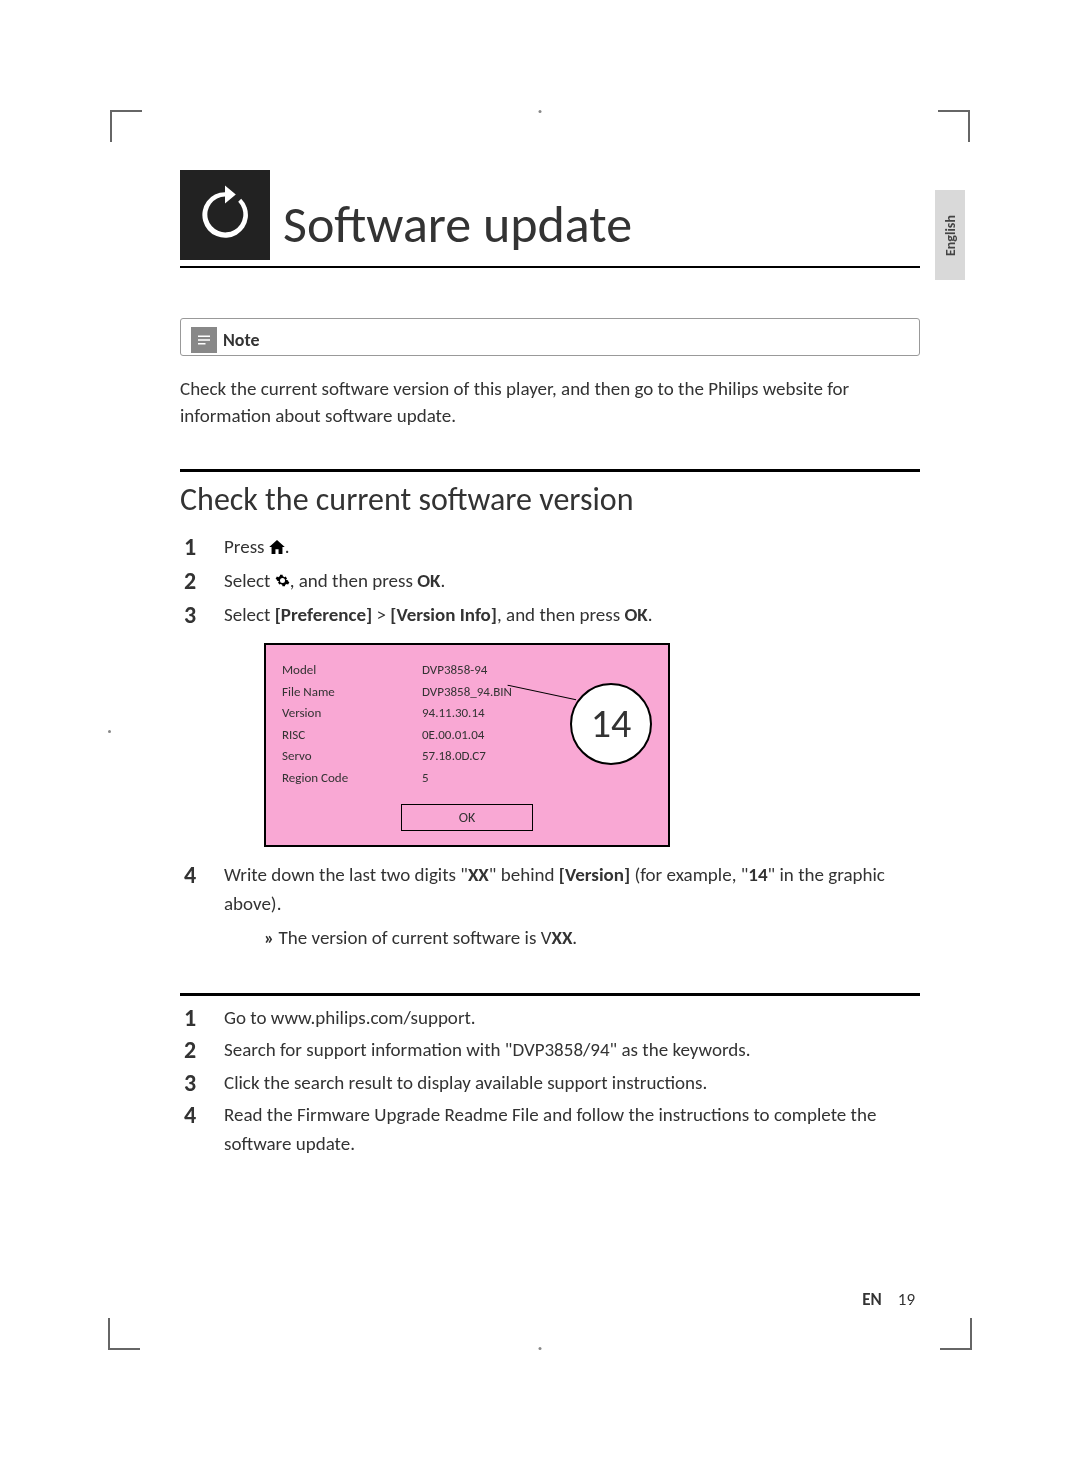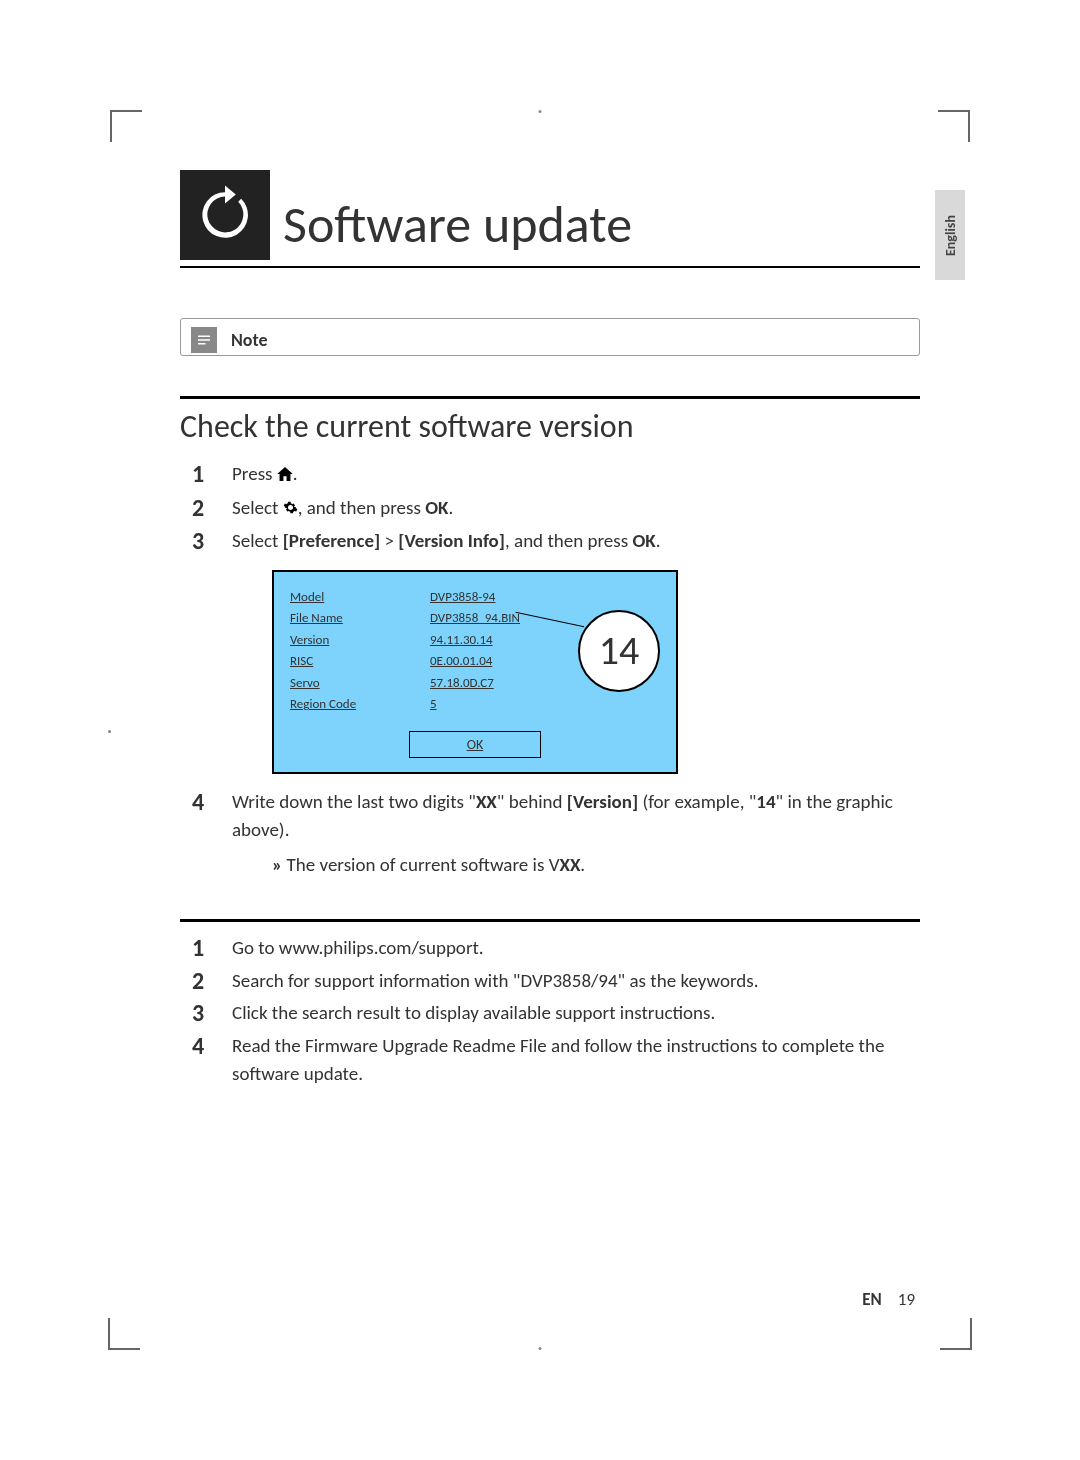--- a/index.html
+++ b/index.html
@@ -83,7 +83,7 @@
   .note-header {
     display: flex;
     align-items: center;
-    gap: 14px;
+    gap: 6px;
     padding: 8px 10px 2px 10px;
   }
   .note-icon {

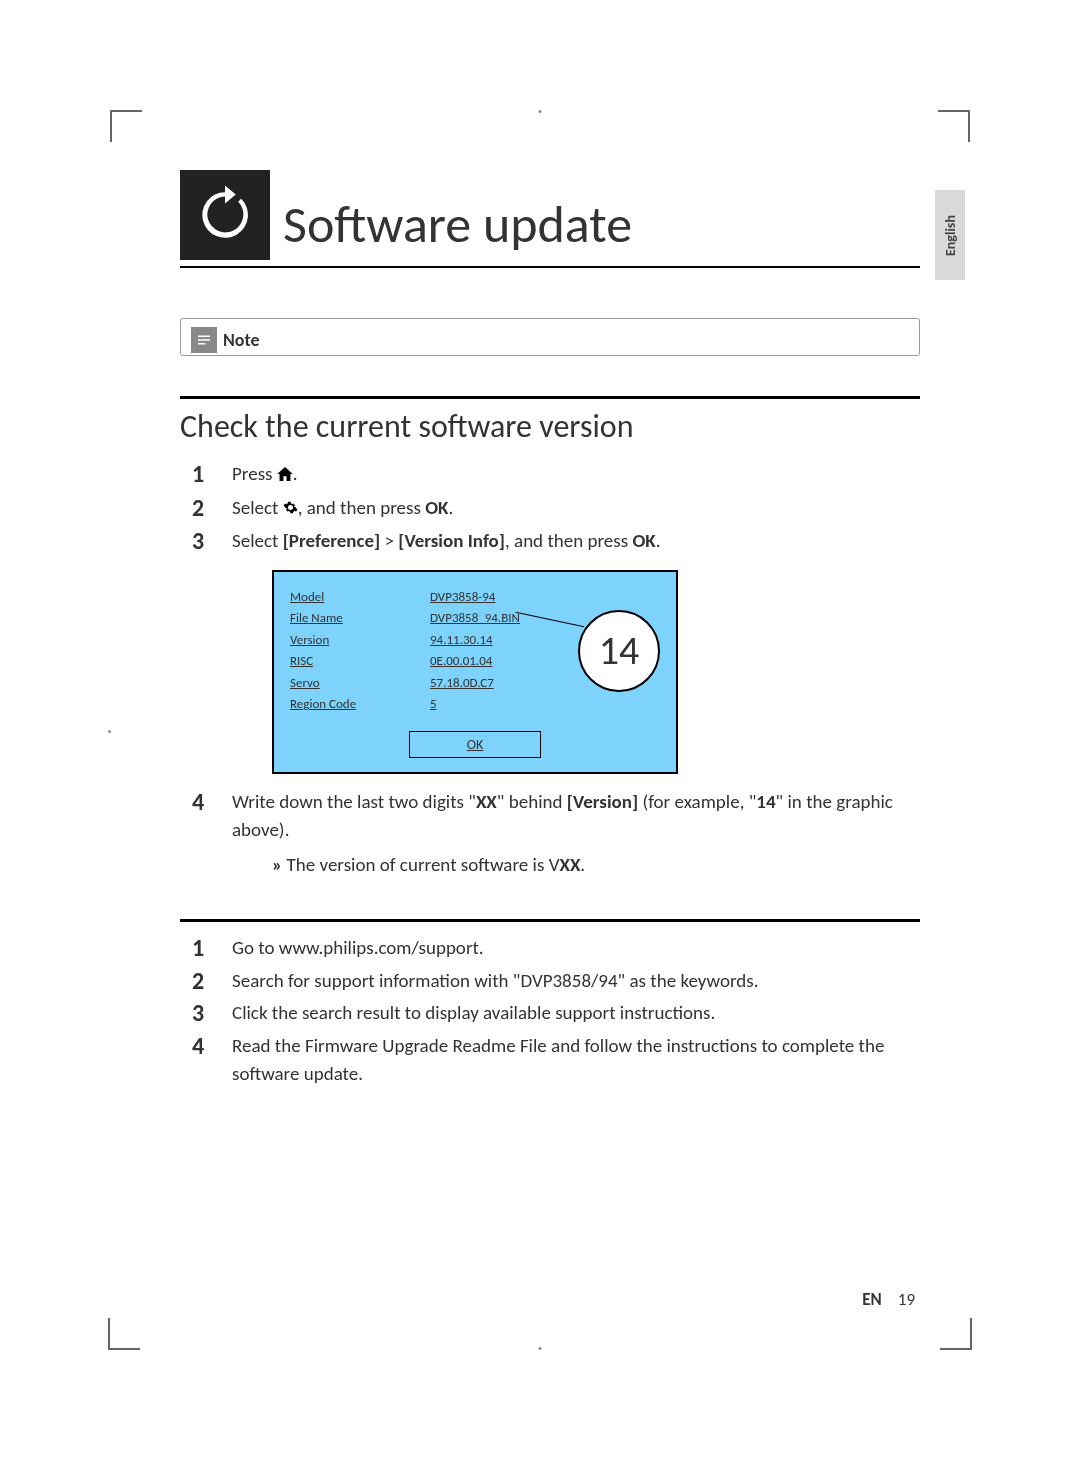--- a/index.html
+++ b/index.html
@@ -247,6 +247,7 @@
     </div>
   </div>
 
+  <p class="intro-para">Check the current software version of this player, and then go to the Philips website for information about software update.</p>
 
   <hr class="sect-divider">
   <h2>Check the current software version</h2>

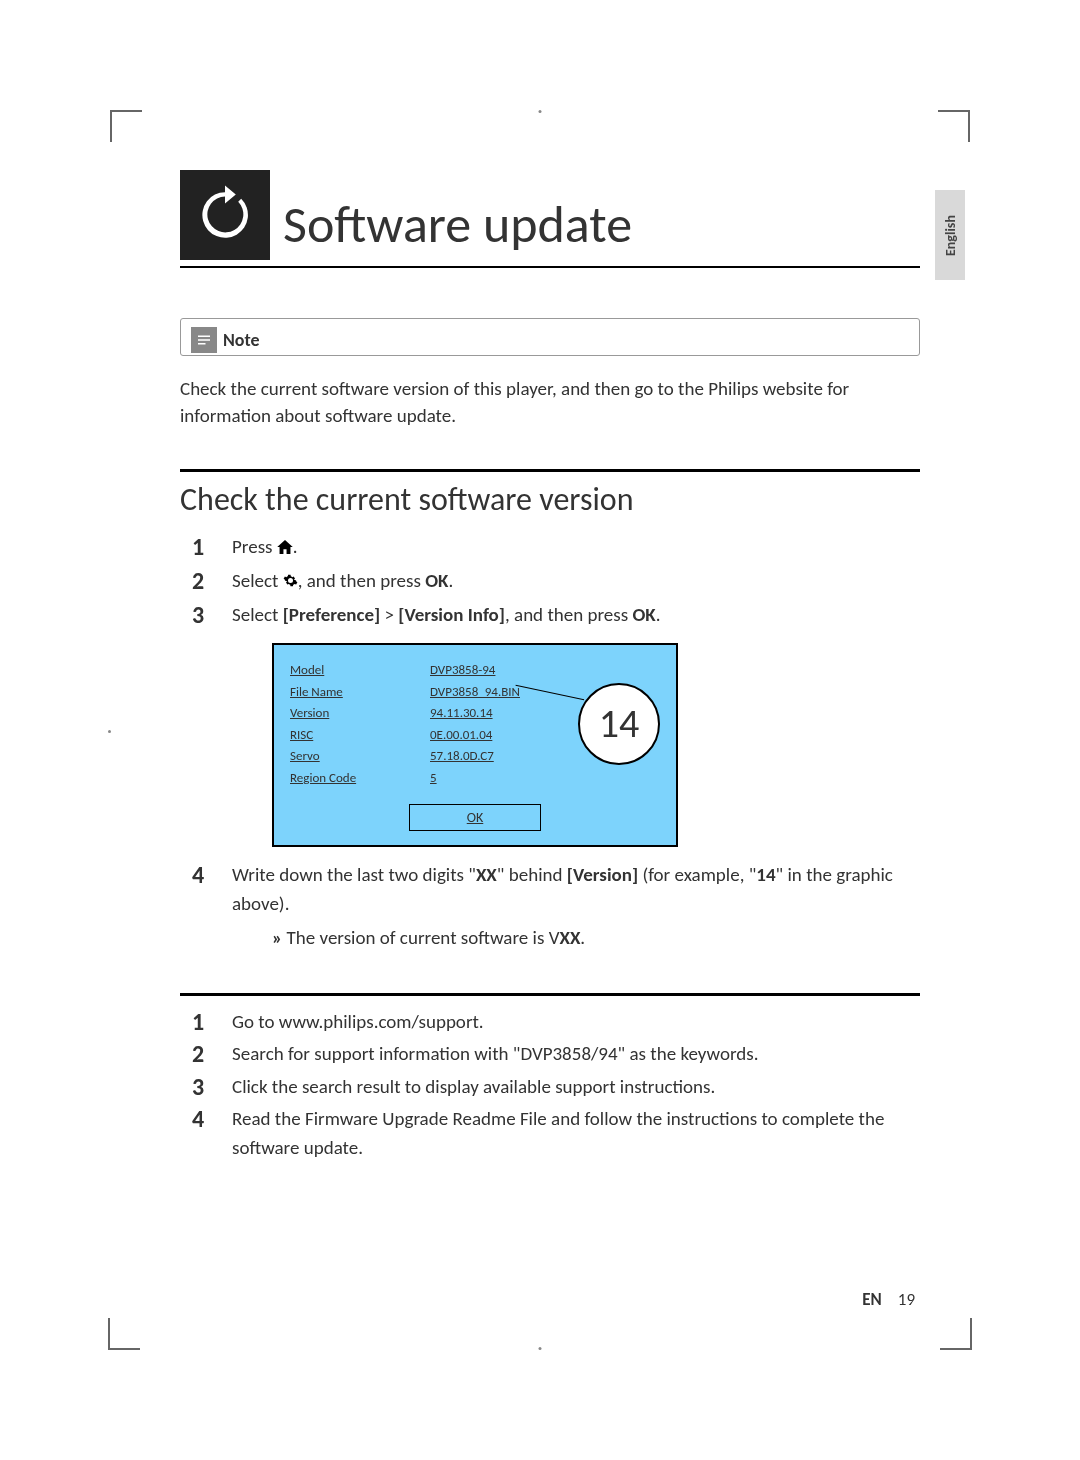--- a/index.html
+++ b/index.html
@@ -126,7 +126,7 @@
   ol.steps {
     list-style: none;
     padding: 0;
-    margin: 12px;
+    margin: 4px;
     counter-reset: step;
   }
   ol.steps > li {

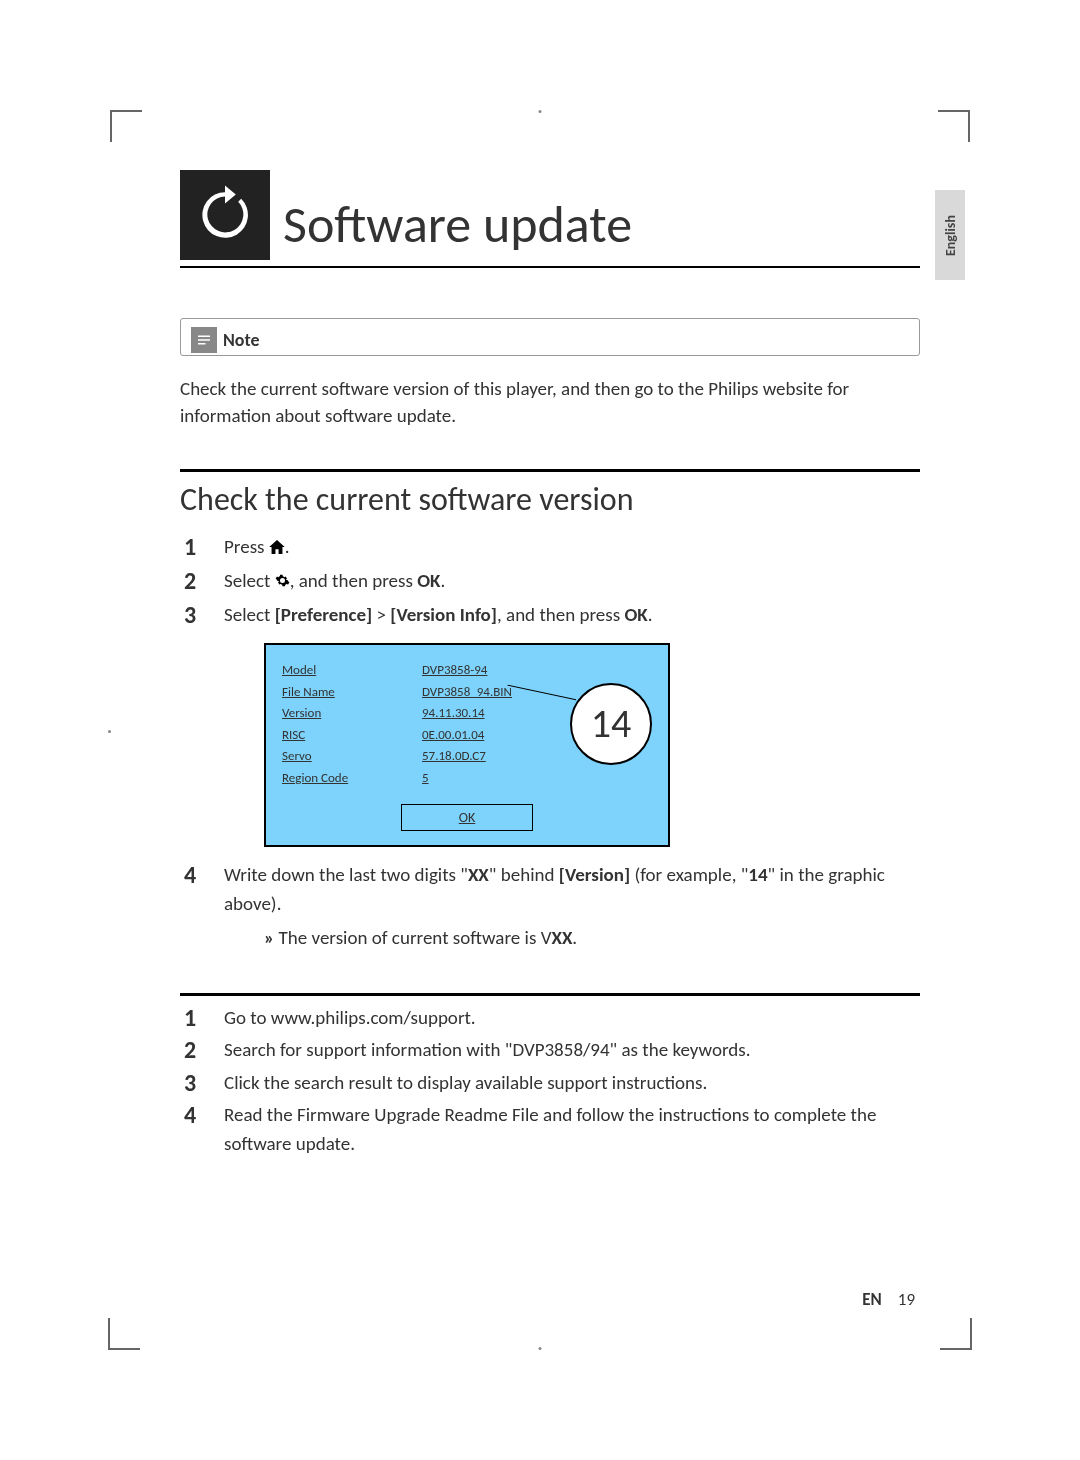--- a/index.html
+++ b/index.html
@@ -154,8 +154,7 @@
     padding: 14px 16px 14px 16px;
     position: relative;
     font-size: 13px;
-    background:#7dd3fc;
-    text-decoration:underline;
+    background:#f9a8d4;
   }
   .diagram table { border-collapse: collapse; }
   .diagram td { padding: 1px 0; }

